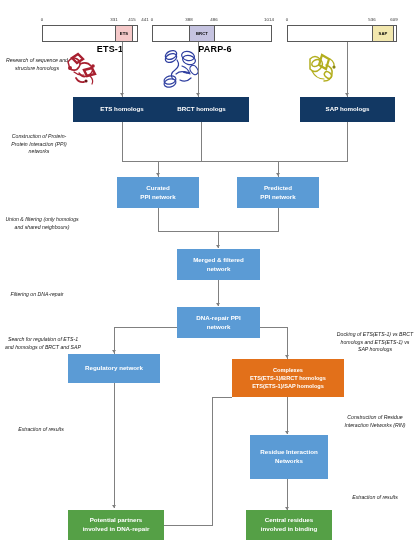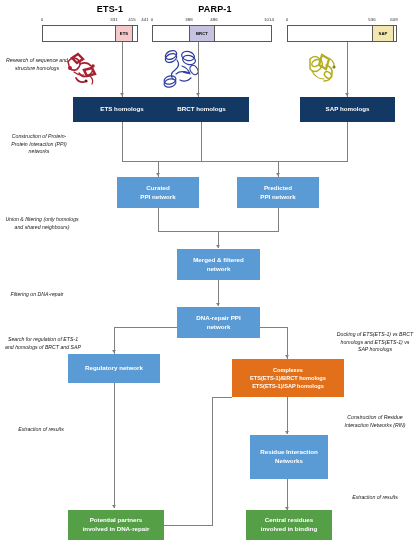--- a/index.html
+++ b/index.html
@@ -26,6 +26,7 @@
     color: #000000;
     text-align: center;
     letter-spacing: 0.2px;
+    margin-top: 40px;
   }
 
   

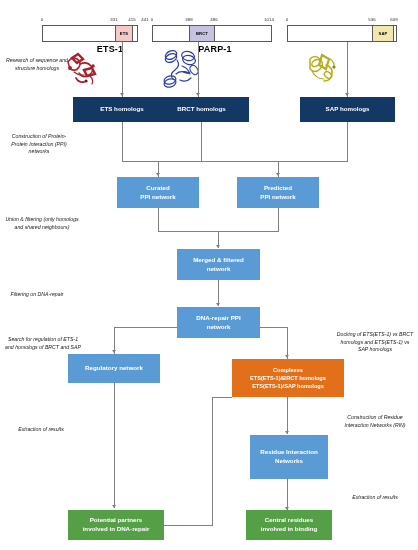--- a/index.html
+++ b/index.html
@@ -118,7 +118,7 @@
 <div id="canvas">
 
   <div class="protein-title" style="left:60px; top:4px; width:100px;">ETS-1</div>
-  <div class="protein-title" style="left:155px; top:4px; width:120px;">PARP-1</div>
+  <div class="protein-title" style="left:155px; top:4px; width:120px;">PARP-6</div>
 
   <div class="bar-wrap" style="left:42px; top:25px; width:96px;">
     <div class="tick" style="left:0px; top:-8px;">0</div>

